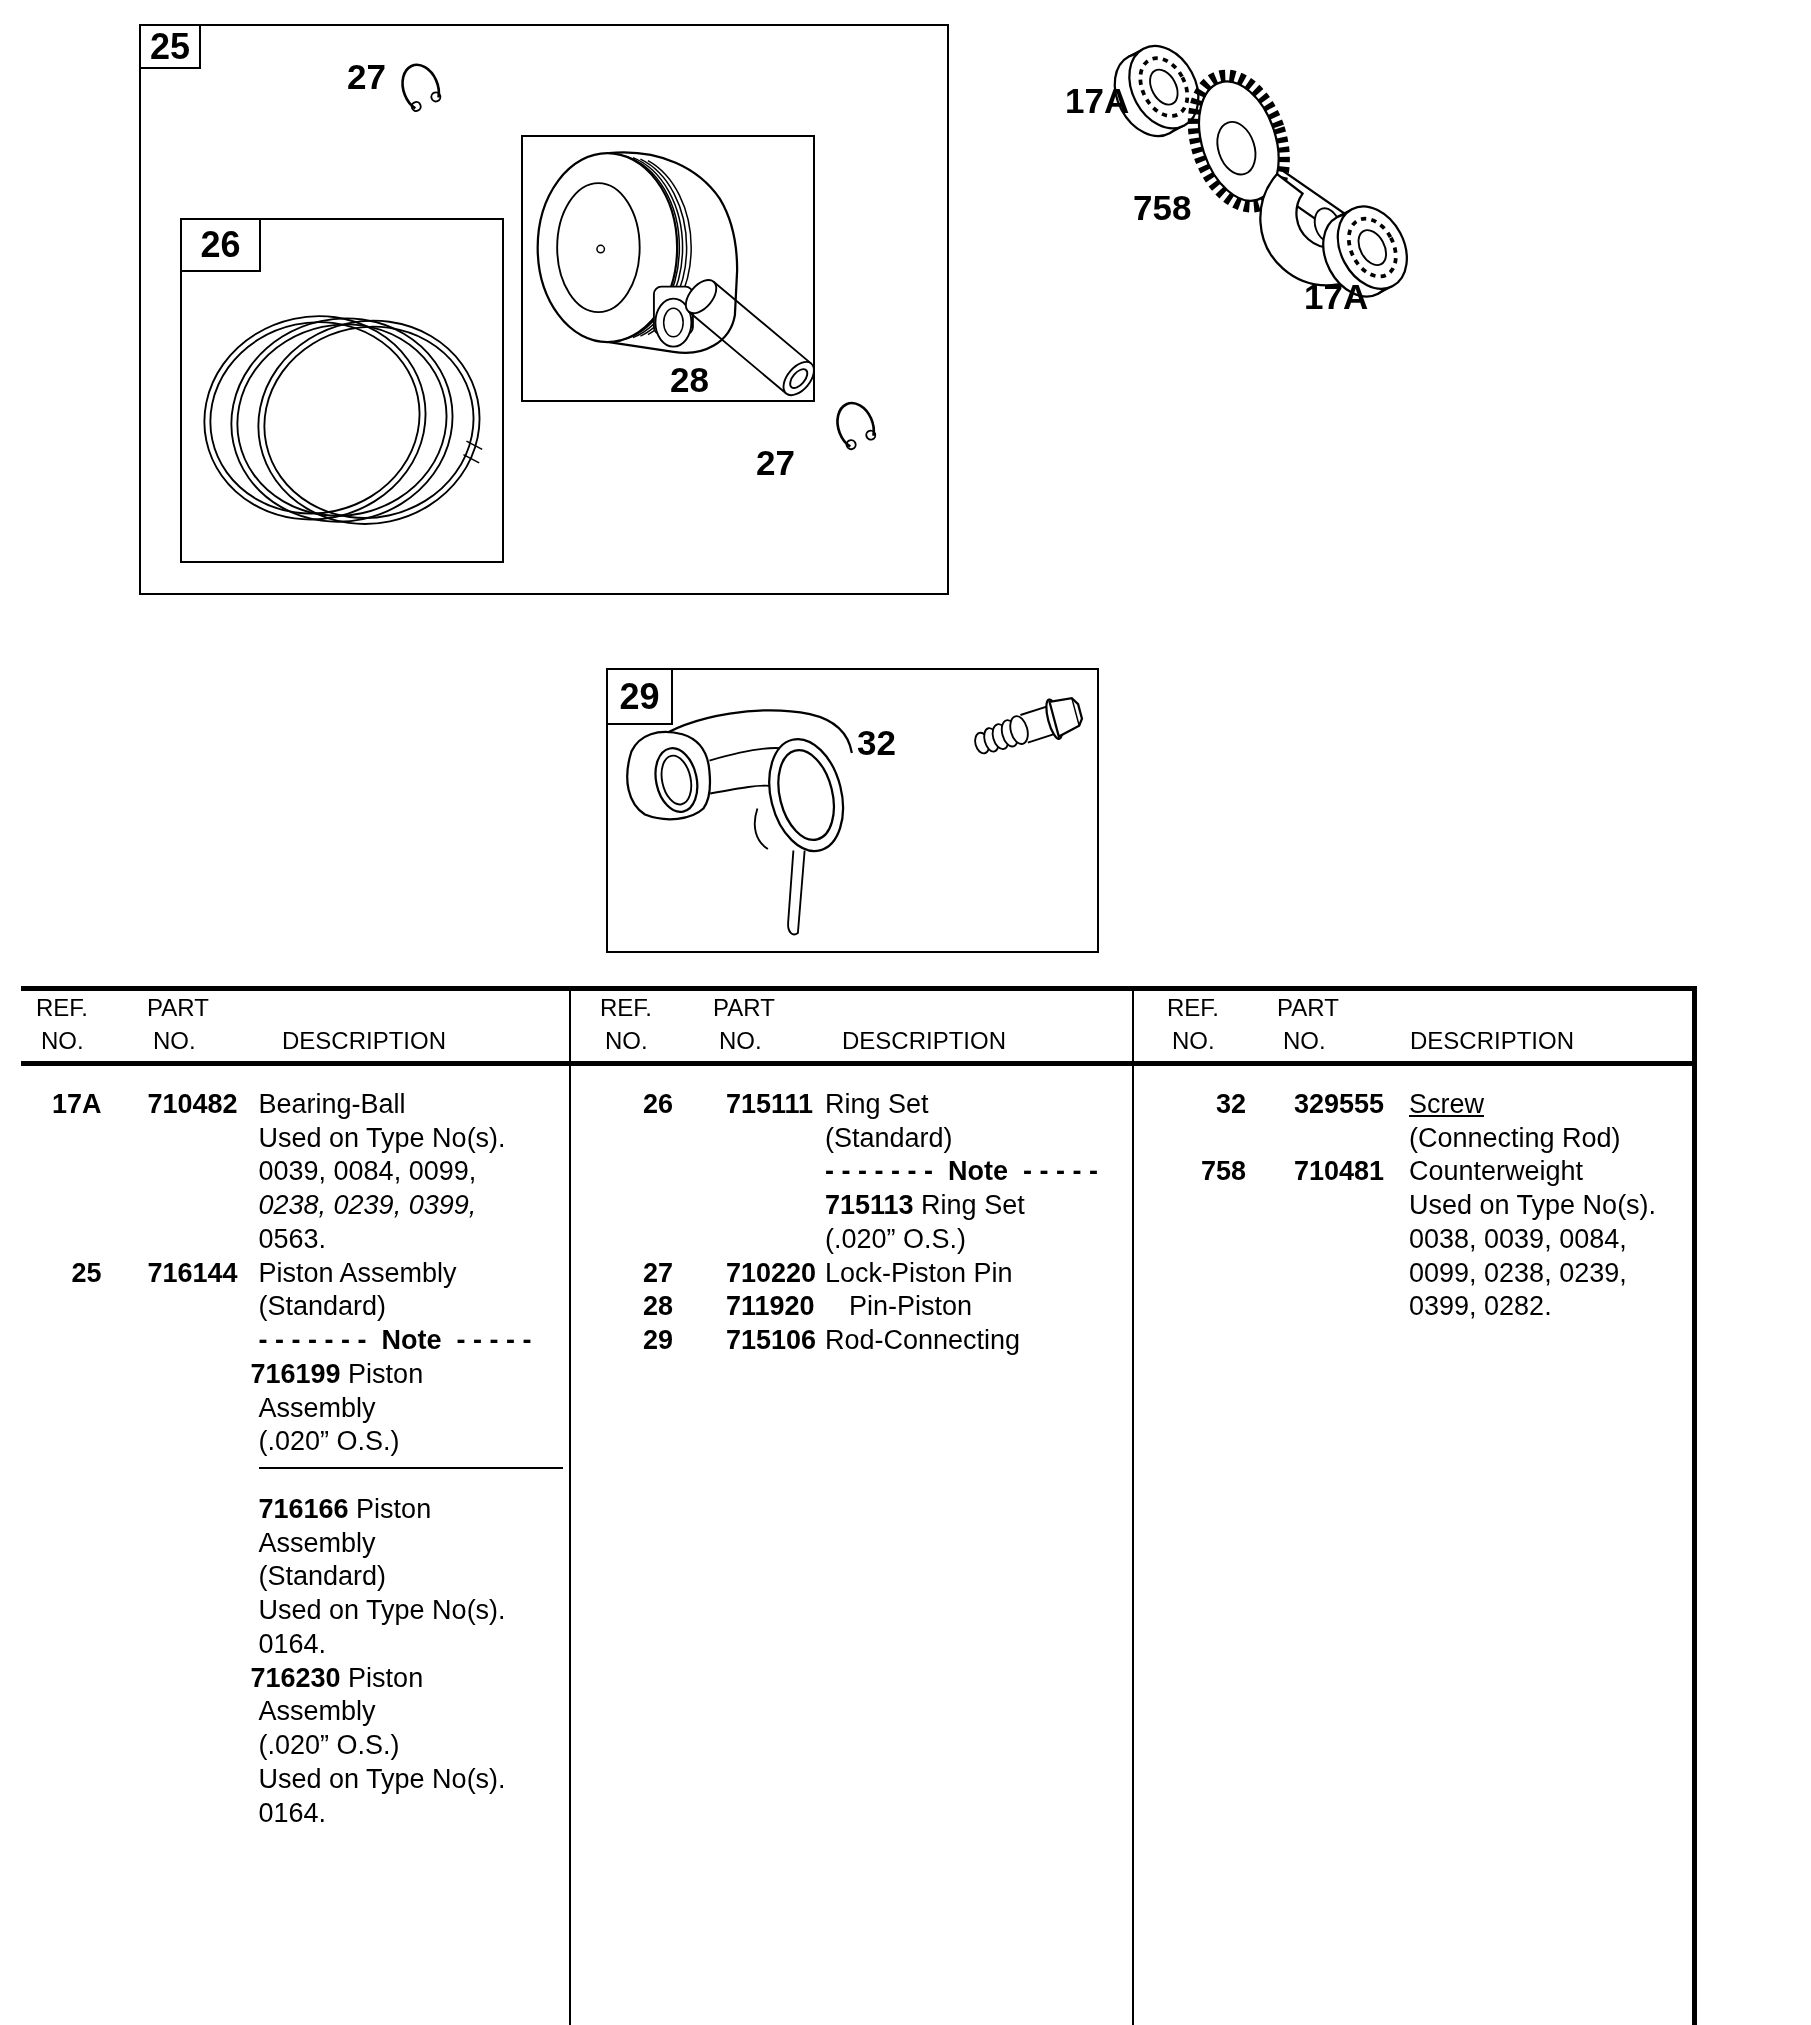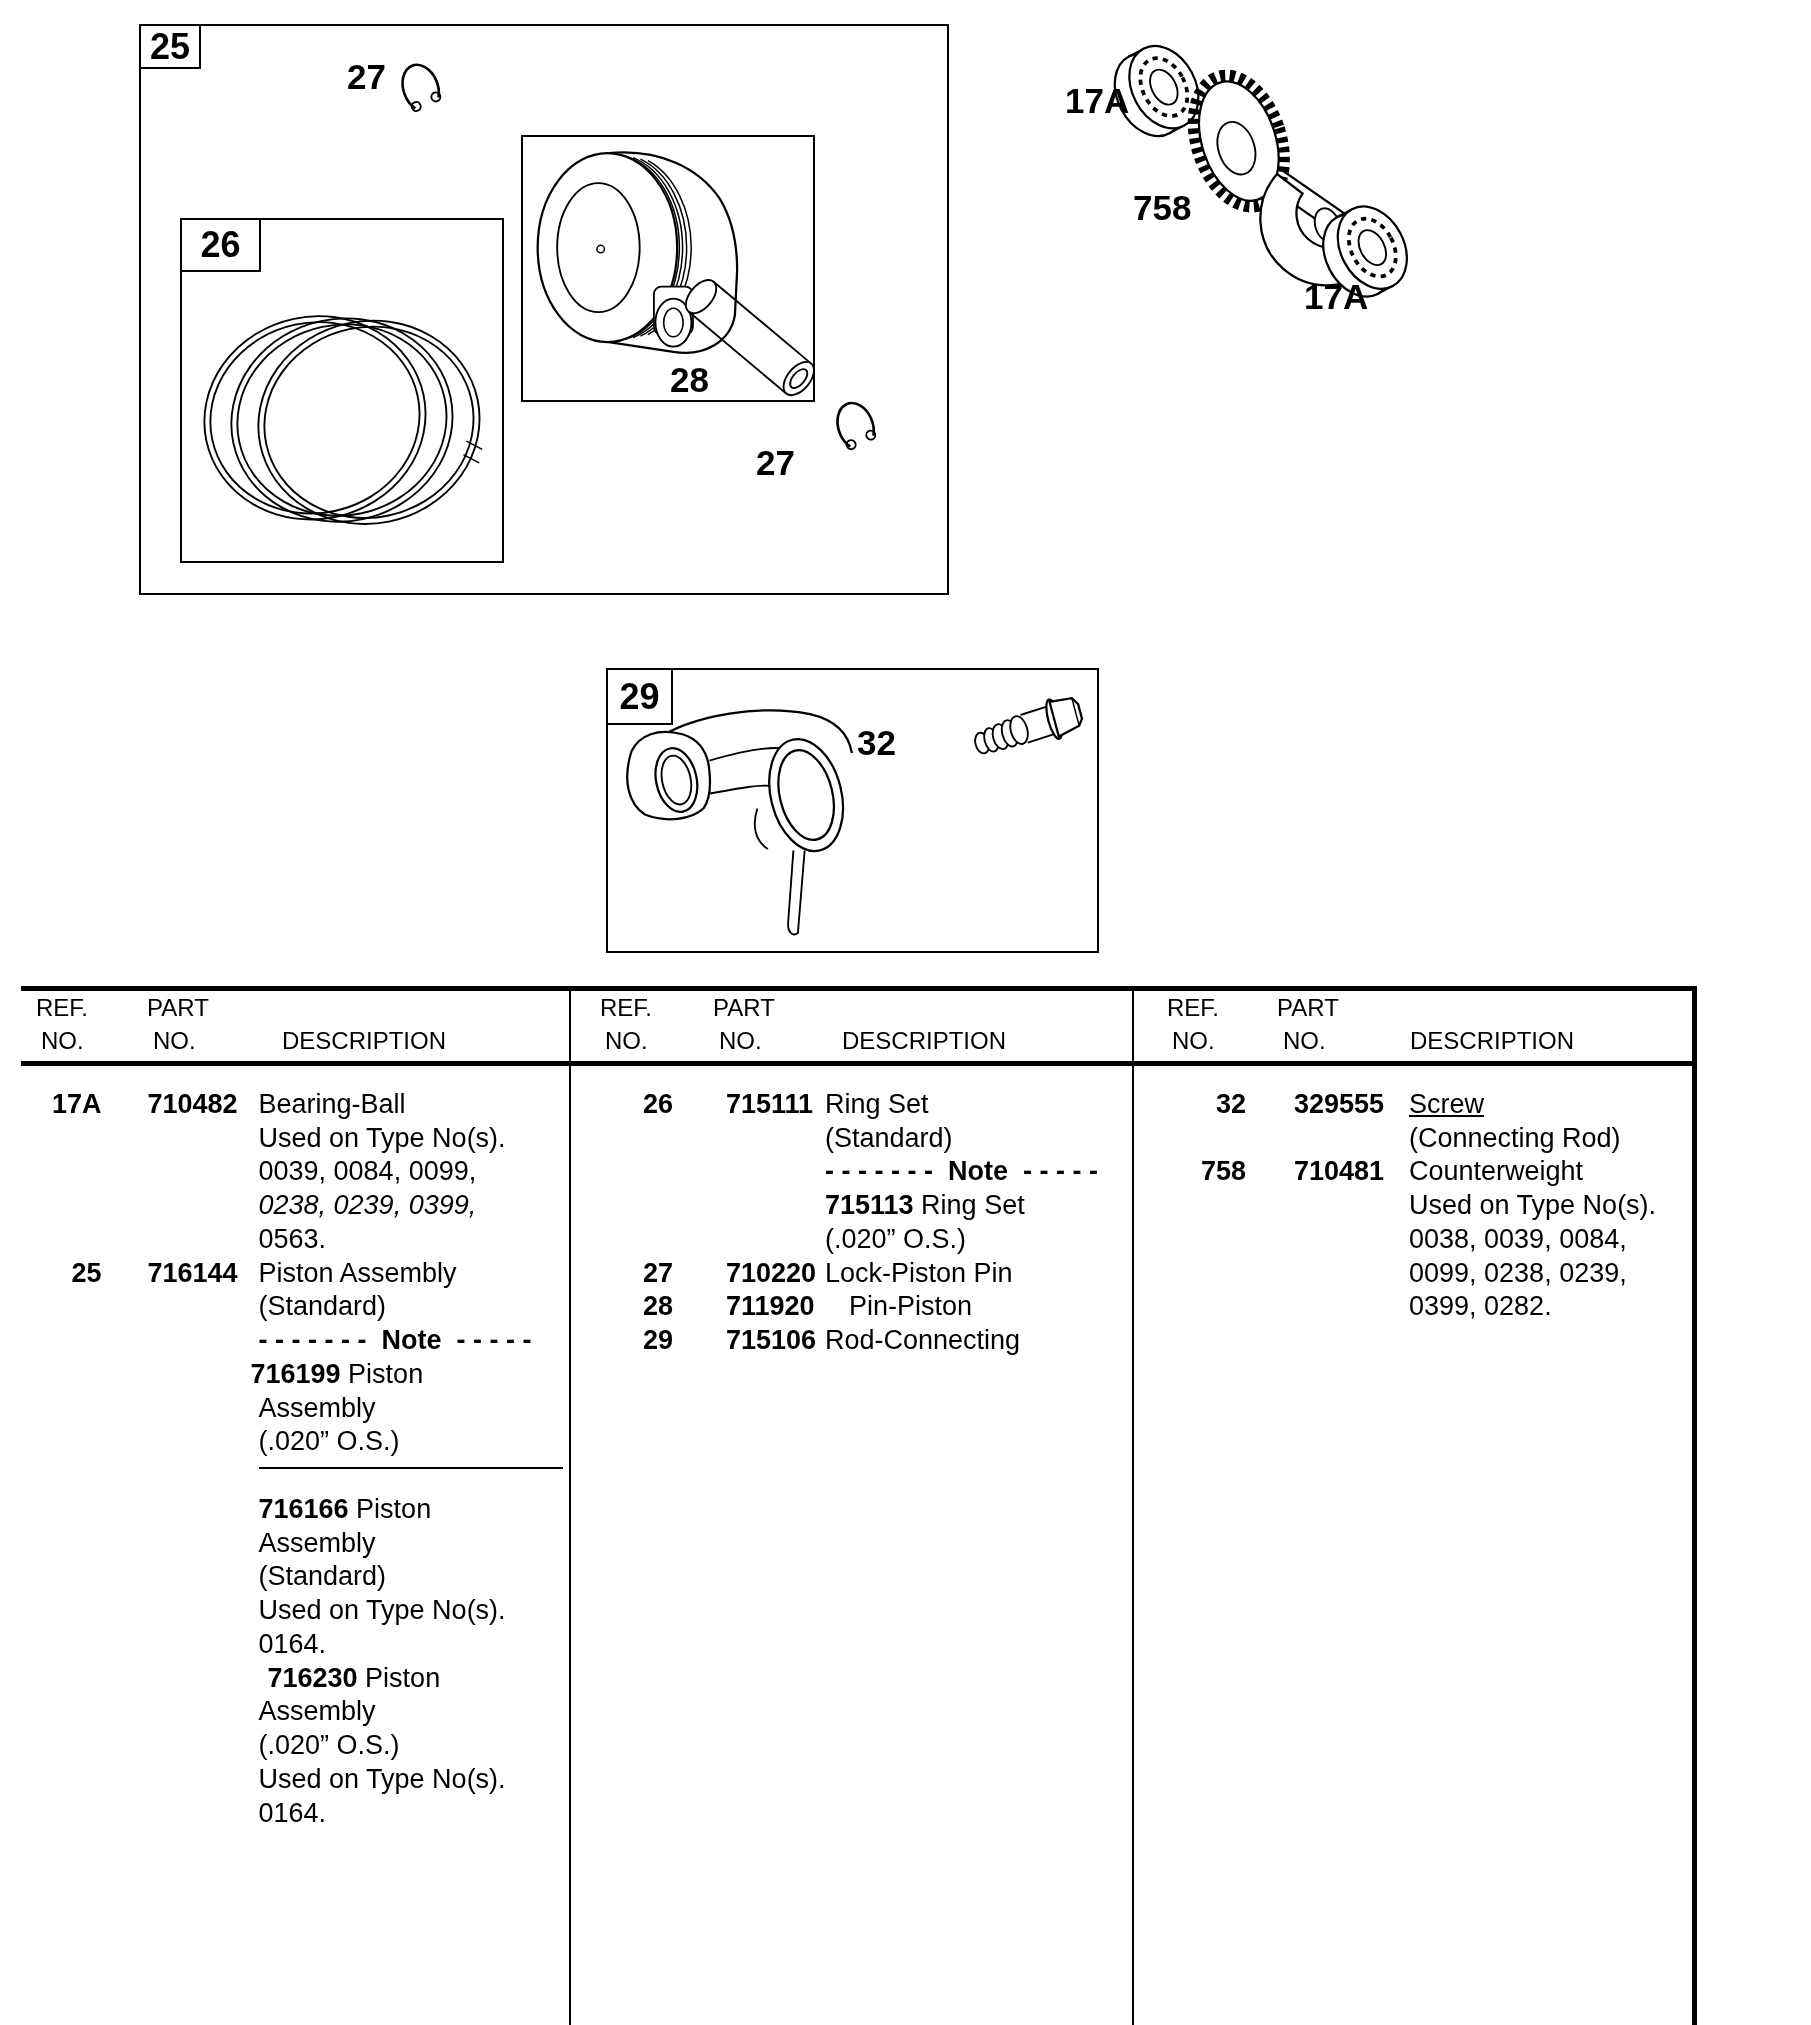--- a/index.html
+++ b/index.html
@@ -205,7 +205,7 @@
       <div class="trow" style="left: 22.5px; top: 1559px; width: 545px;"><span class="tdesc" style="left: 236px;"><span>(Standard)</span></span></div>
       <div class="trow" style="left: 22.5px; top: 1593px; width: 545px;"><span class="tdesc" style="left: 236px;"><span>Used on Type No(s).</span></span></div>
       <div class="trow" style="left: 22.5px; top: 1627px; width: 545px;"><span class="tdesc" style="left: 236px;"><span>0164.</span></span></div>
-      <div class="trow" style="left: 22.5px; top: 1661px; width: 545px;"><span class="tdesc" style="left: 245px;"><b>716230</b><span> Piston</span></span></div>
+      <div class="trow" style="left: 22.5px; top: 1661px; width: 545px;"><span class="tdesc" style="left: 228px;"><b>716230</b><span> Piston</span></span></div>
       <div class="trow" style="left: 22.5px; top: 1694px; width: 545px;"><span class="tdesc" style="left: 236px;"><span>Assembly</span></span></div>
       <div class="trow" style="left: 22.5px; top: 1728px; width: 545px;"><span class="tdesc" style="left: 236px;"><span>(.020” O.S.)</span></span></div>
       <div class="trow" style="left: 22.5px; top: 1762px; width: 545px;"><span class="tdesc" style="left: 236px;"><span>Used on Type No(s).</span></span></div>

